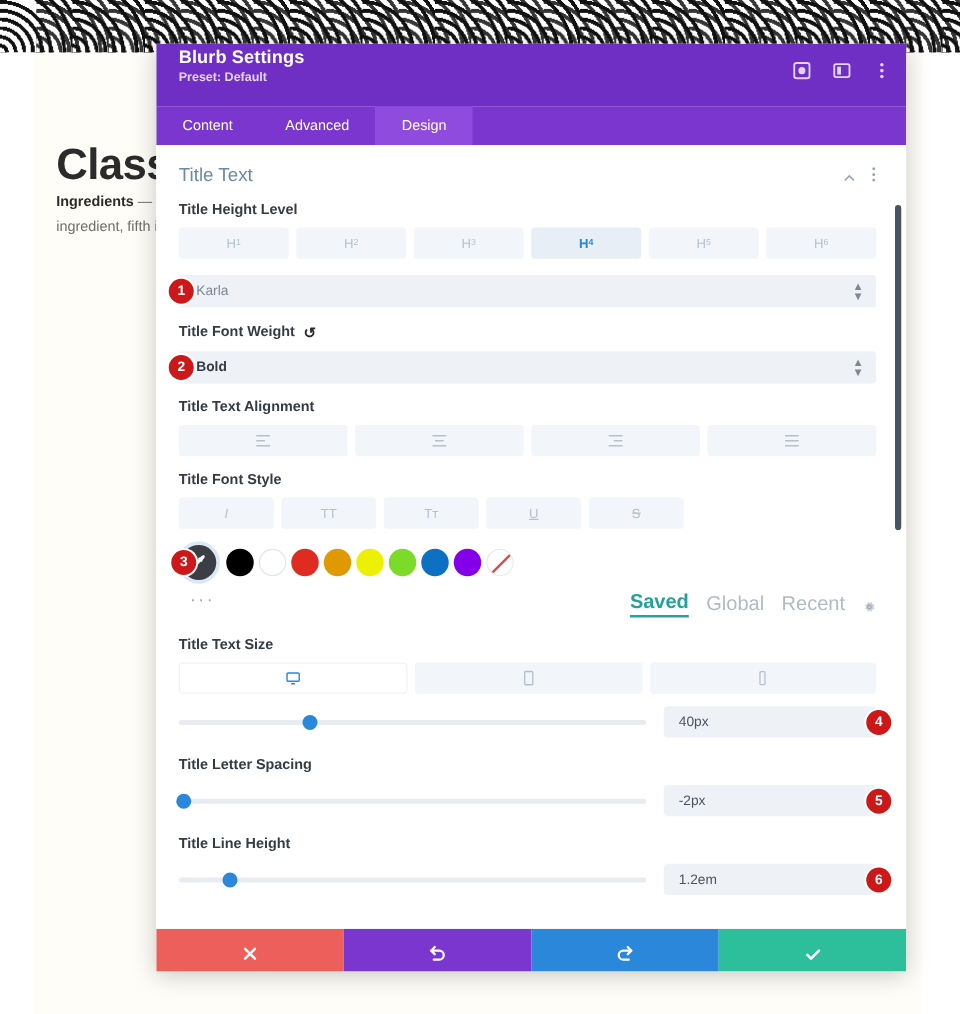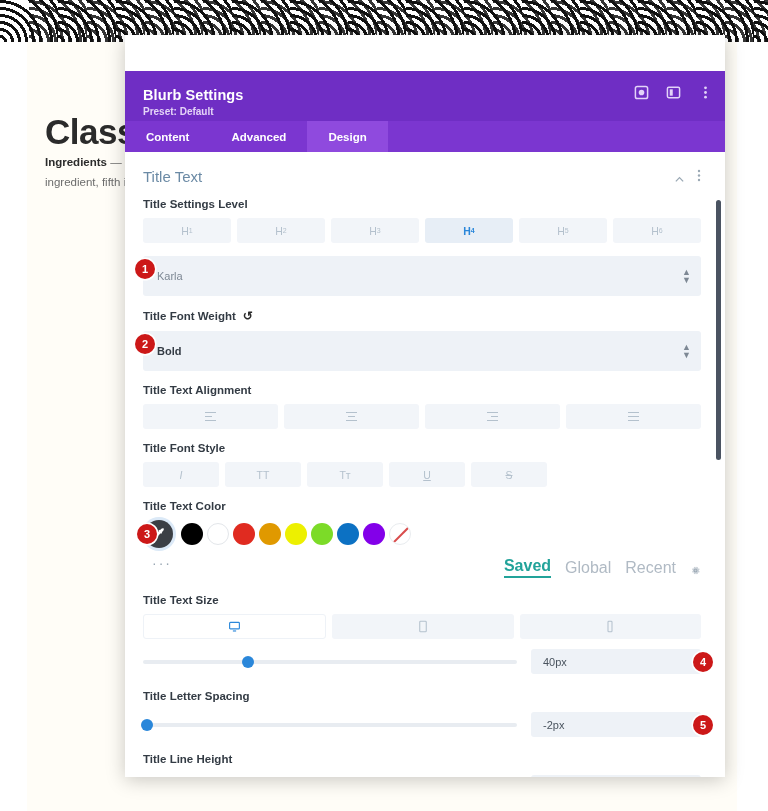--- a/index.html
+++ b/index.html
@@ -70,8 +70,7 @@
 
   .modal-header {
     height: 50px; background: #6f2ec4; position: relative;
-    padding: 16px 0 0 18px;
-    margin-top: 36px;
+    padding: 3px 0 0 18px;
   }
   .modal-title {
     color: #fff; font-size: 14.5px; font-weight: bold; letter-spacing: .1px;

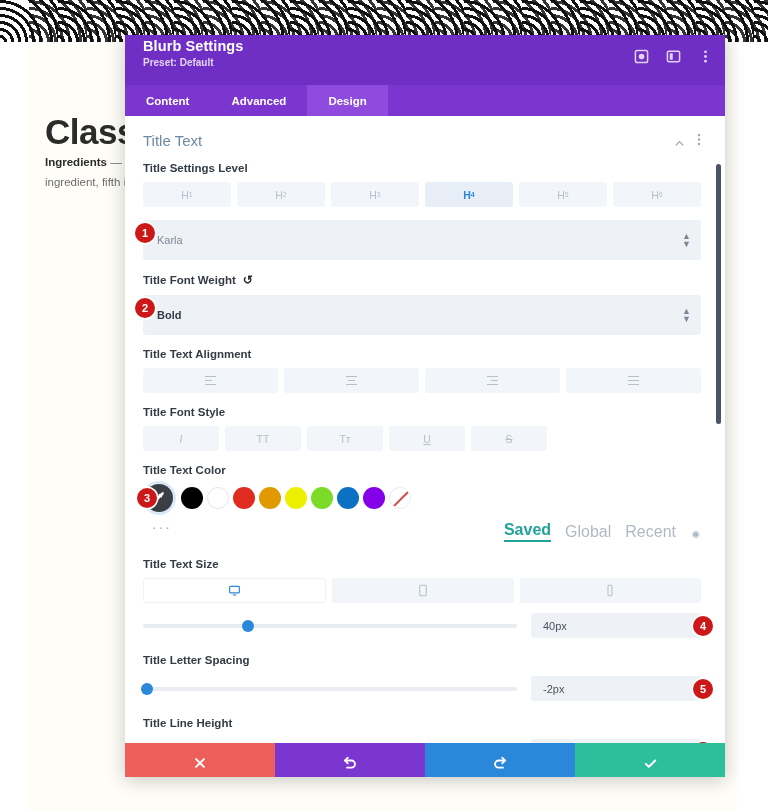--- a/index.html
+++ b/index.html
@@ -90,7 +90,7 @@
   }
   .tab {
     display: flex; align-items: center; padding: 0 21px;
-    color: #ffffff; font-size: 11.5px; font-weight: bold;
+    color: #ffffff; font-size: 11.5px; font-weight: normal;
   }
   .tab.active { background: #8f4ade; }
 

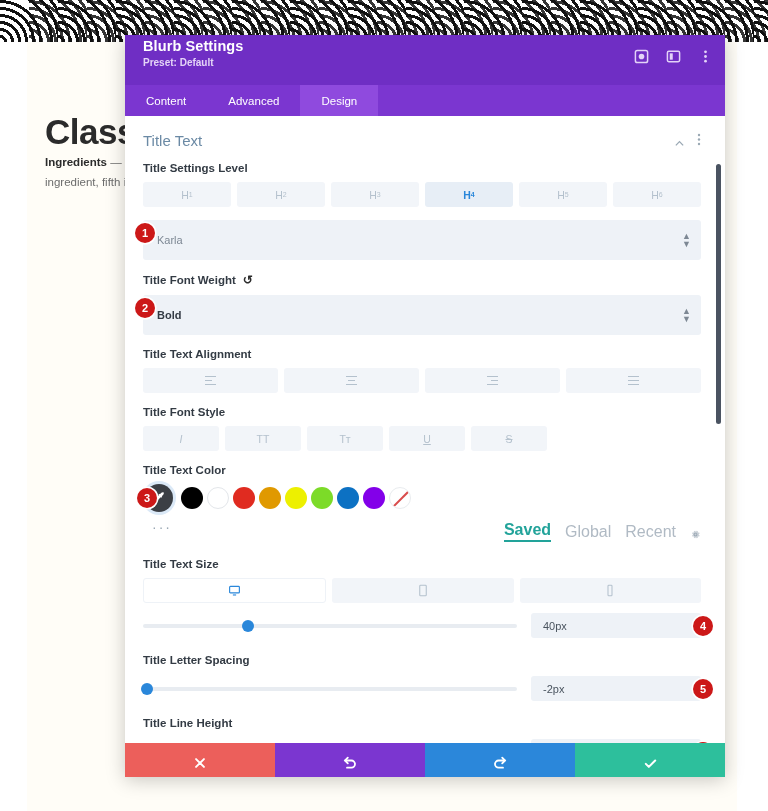--- a/index.html
+++ b/index.html
@@ -272,7 +272,7 @@
       </div>
 
       <div class="field">
-        <div class="field-label">Title Settings Level</div>
+        <div class="field-label">Title Height Level</div>
         <div class="btn-row">
           <div class="seg-btn">
               <span>H</span>

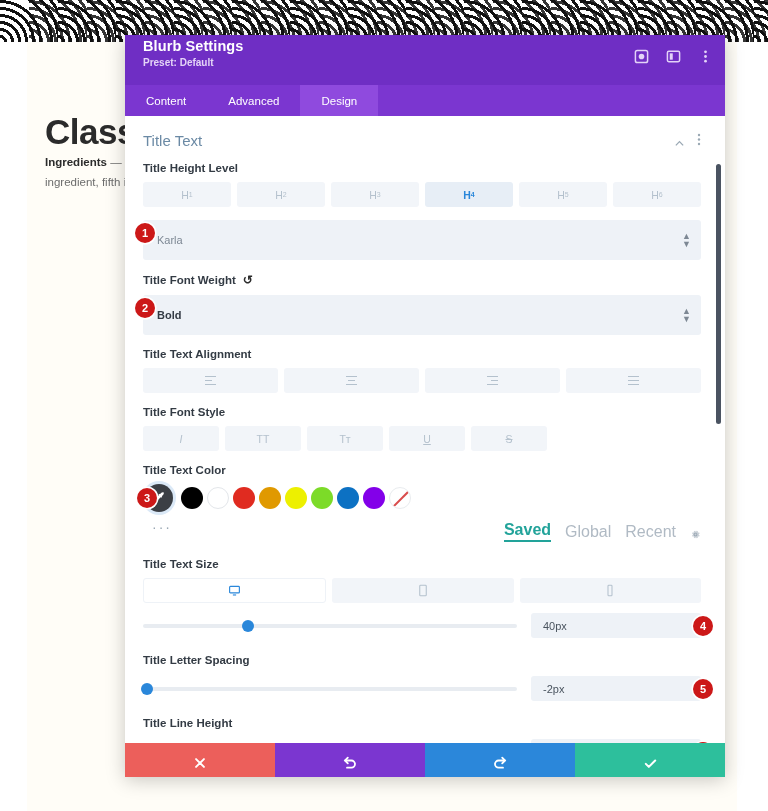--- a/index.html
+++ b/index.html
@@ -133,7 +133,7 @@
   .align-row .seg-btn { flex: 1; }
 
   .select {
-    height: 40px; background: #eef2f7; border-radius: 3px;
+    height: 26px; background: #eef2f7; border-radius: 3px;
     display: flex; align-items: center; justify-content: space-between;
     padding: 0 10px 0 14px;
     font-size: 11px; color: #7d8894;

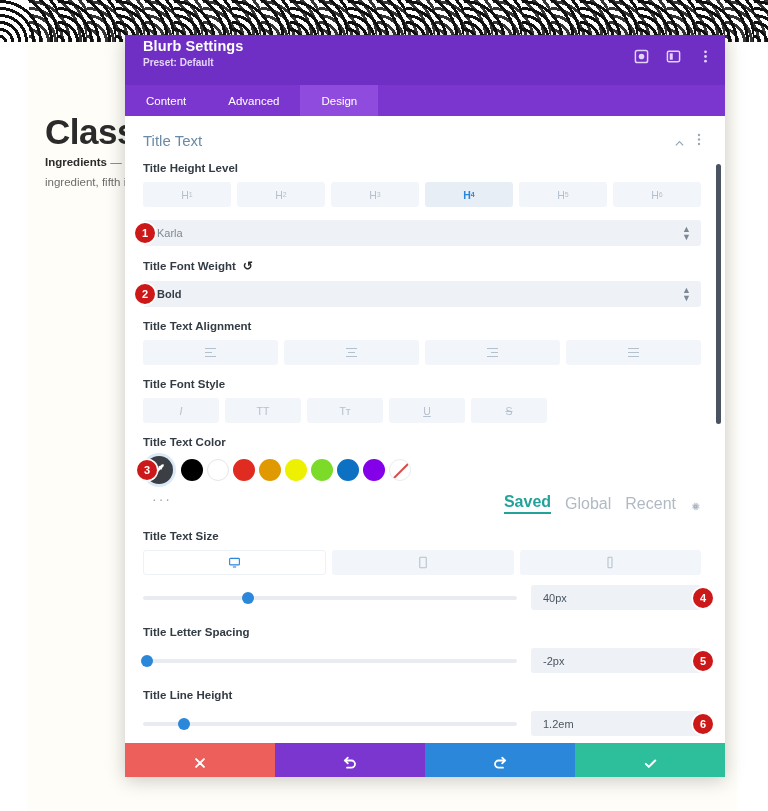--- a/index.html
+++ b/index.html
@@ -363,7 +363,6 @@
       </div>
 
       <div class="field">
-        <div class="field-label">Title Text Color</div>
         <div class="fieldwrap">
           <div class="badge" style="left:-6px; top:4px;">3</div>
           <div class="swatch-row">

